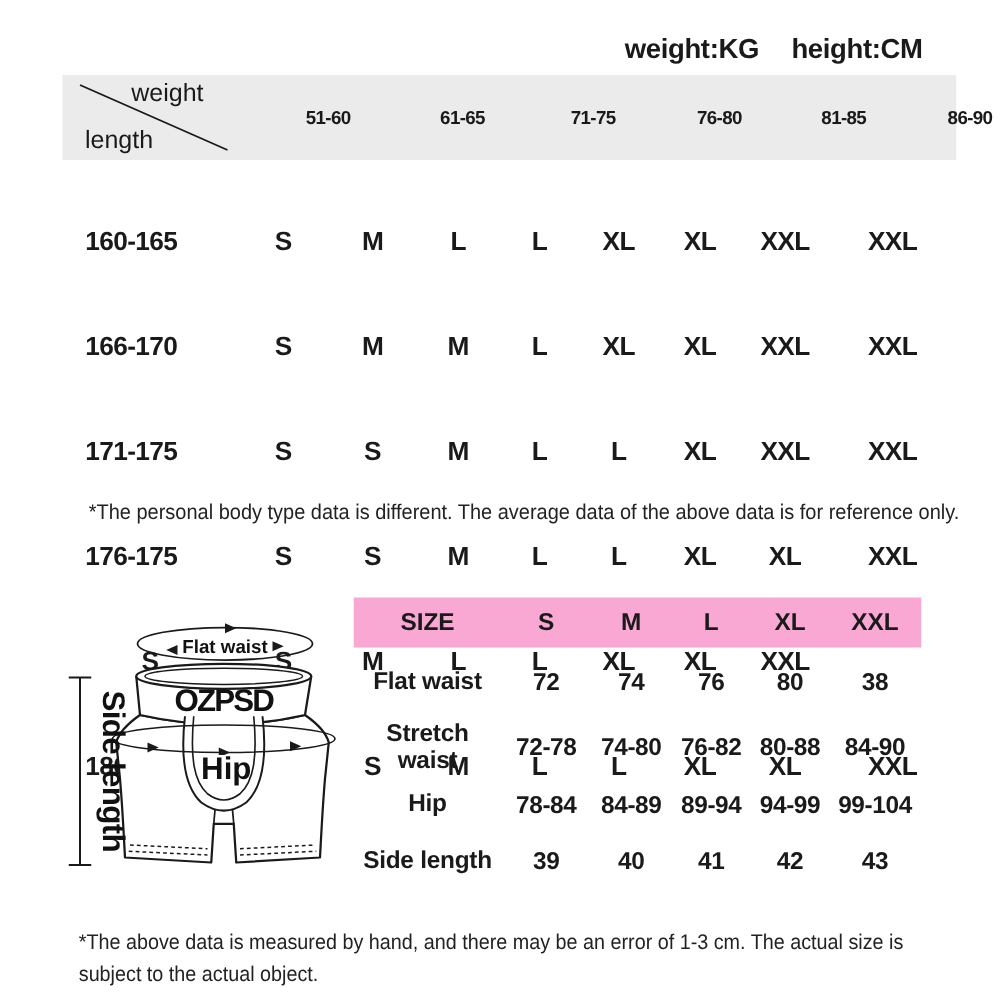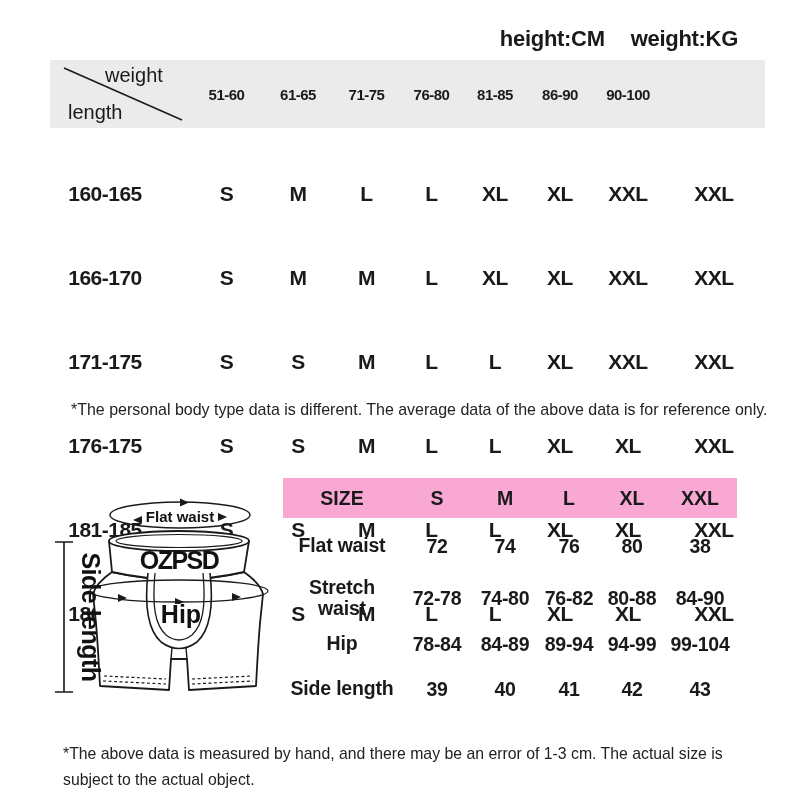--- a/index.html
+++ b/index.html
@@ -55,8 +55,8 @@
 <div class="page">
 
   <div class="units">
+    <span>weight:KG</span>
     <span>height:CM</span>
-    <span>weight:KG</span>
   </div>
 
   <div class="t1">

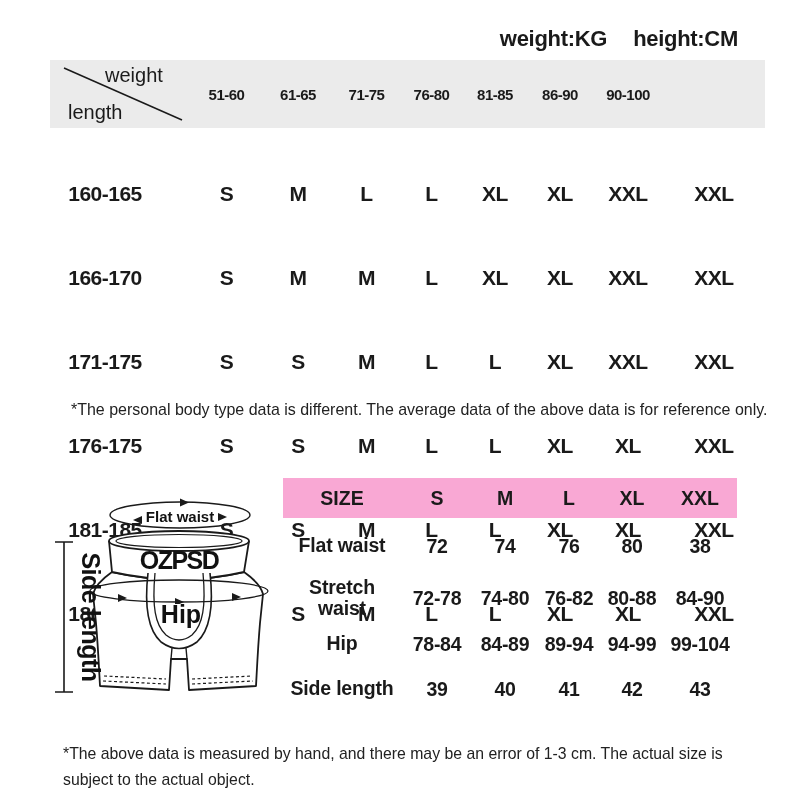--- a/index.html
+++ b/index.html
@@ -13,7 +13,7 @@
   
   .t1{position:absolute;left:50px;top:60px;width:715px;}
   .t1-head,.t1-row{display:grid;grid-template-columns:140px 73px 70px 67px 63px 64px 66px 70px 102px;}
-  .t1-head{height:68px;background:#ebebeb;}
+  .t1-head{height:68px;background:#ebebeb;gap:36px;}
   .t1-head .hcell{display:flex;align-items:center;justify-content:center;
                   font-size:15px;font-weight:700;letter-spacing:-0.5px;}
   .corner{position:relative;height:68px;}

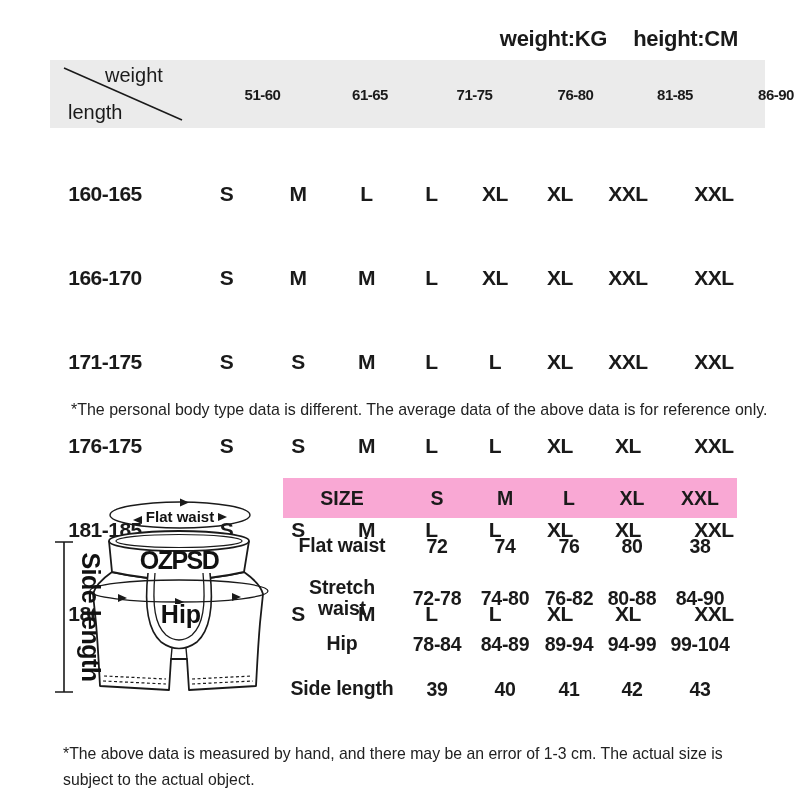--- a/index.html
+++ b/index.html
@@ -123,7 +123,6 @@
         <div class="scell">XXL</div>
       </div>
       <div class="t1-row">
-        <div class="rlabel">181-185</div>
         <div class="scell">S</div>
         <div class="scell">S</div>
         <div class="scell">M</div>

